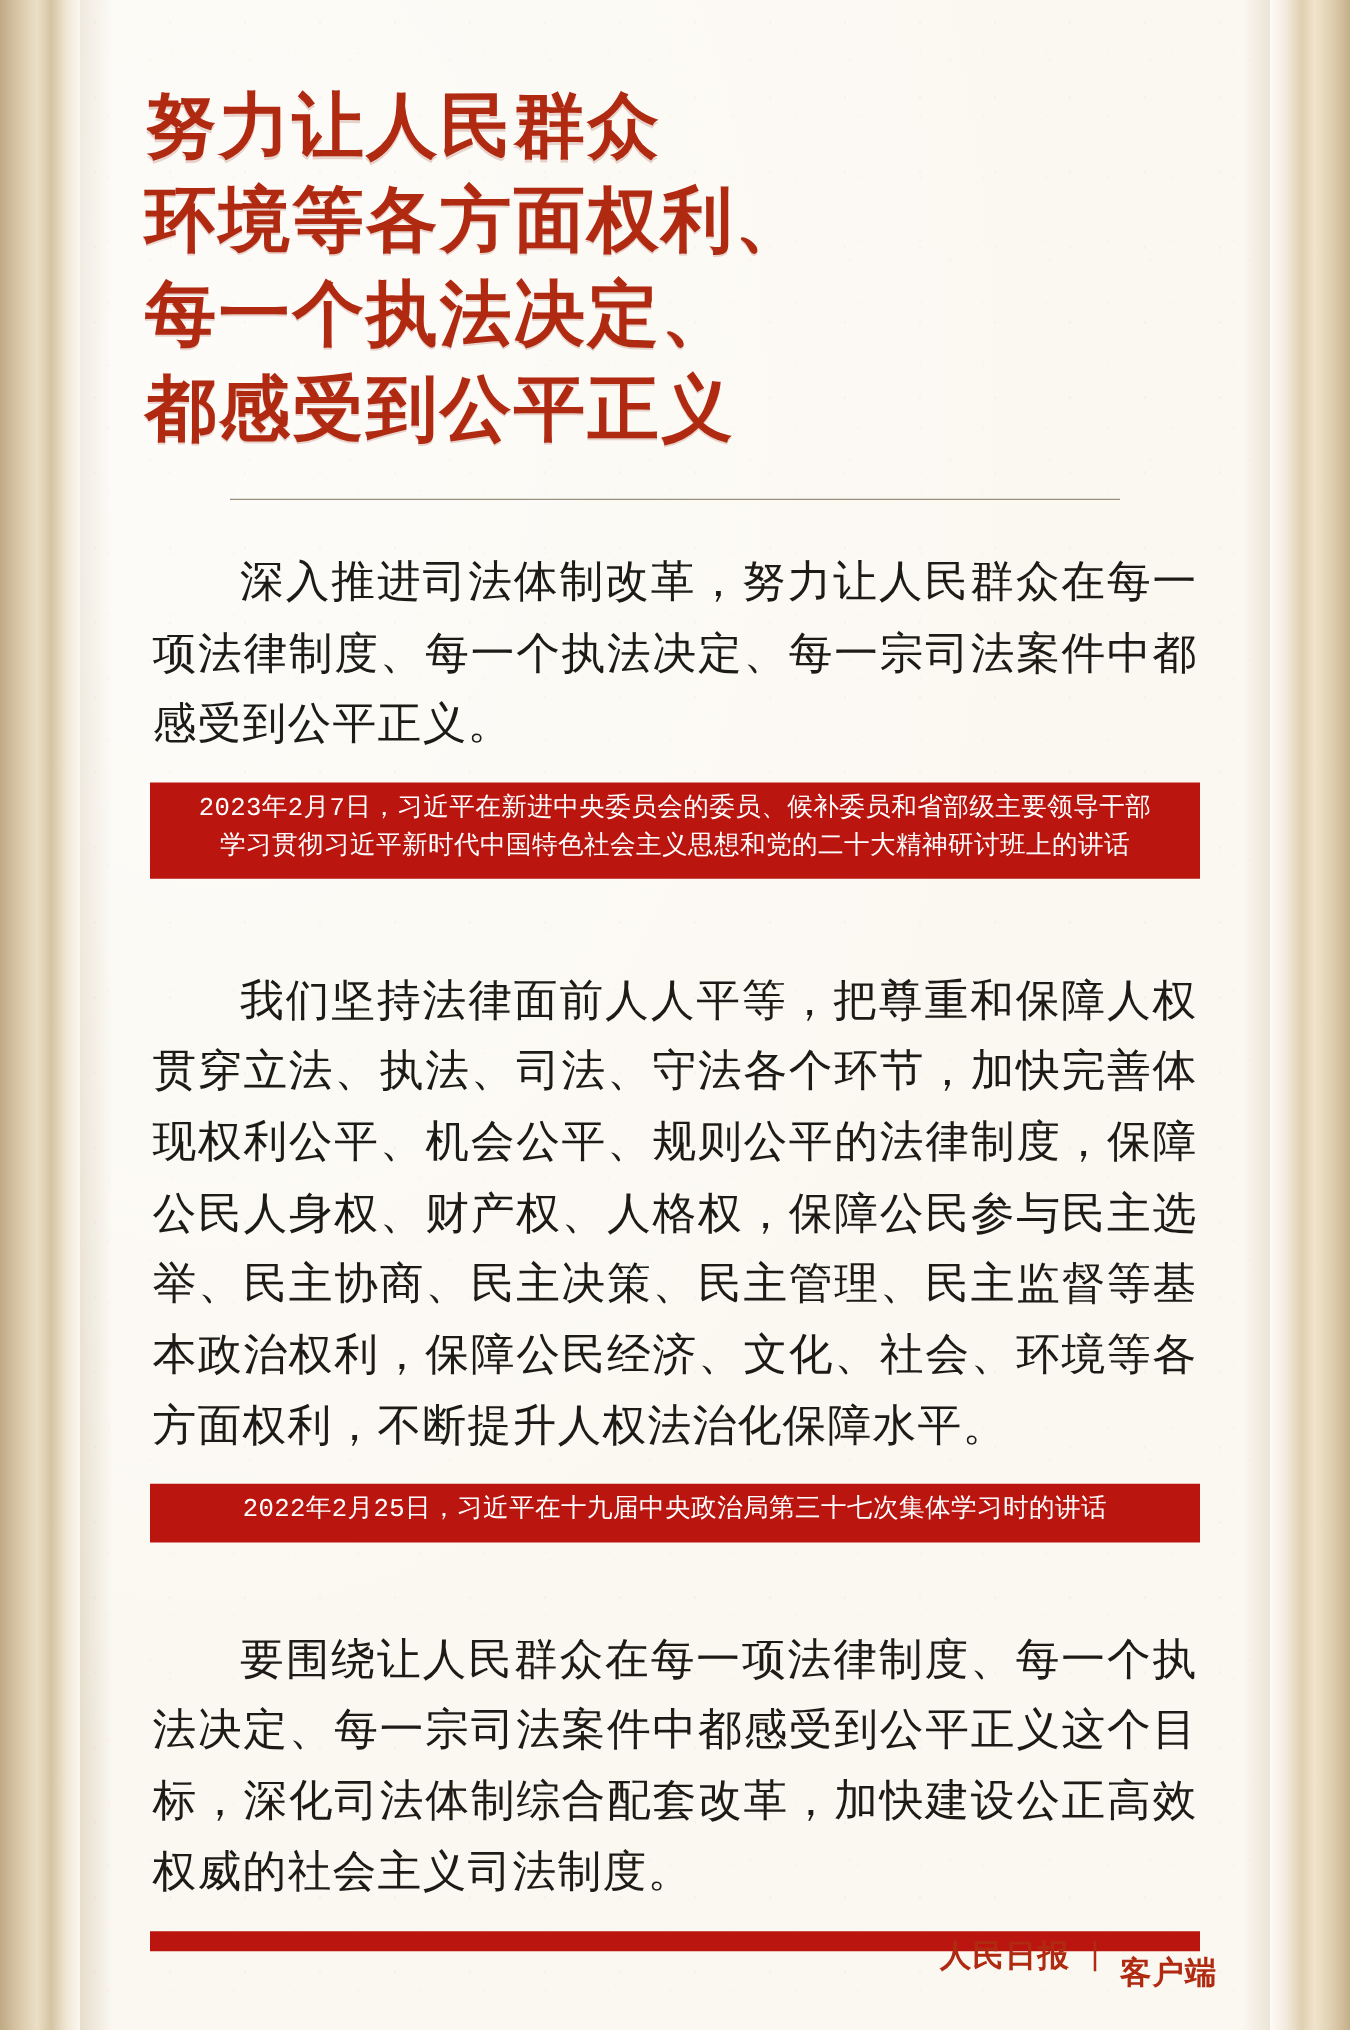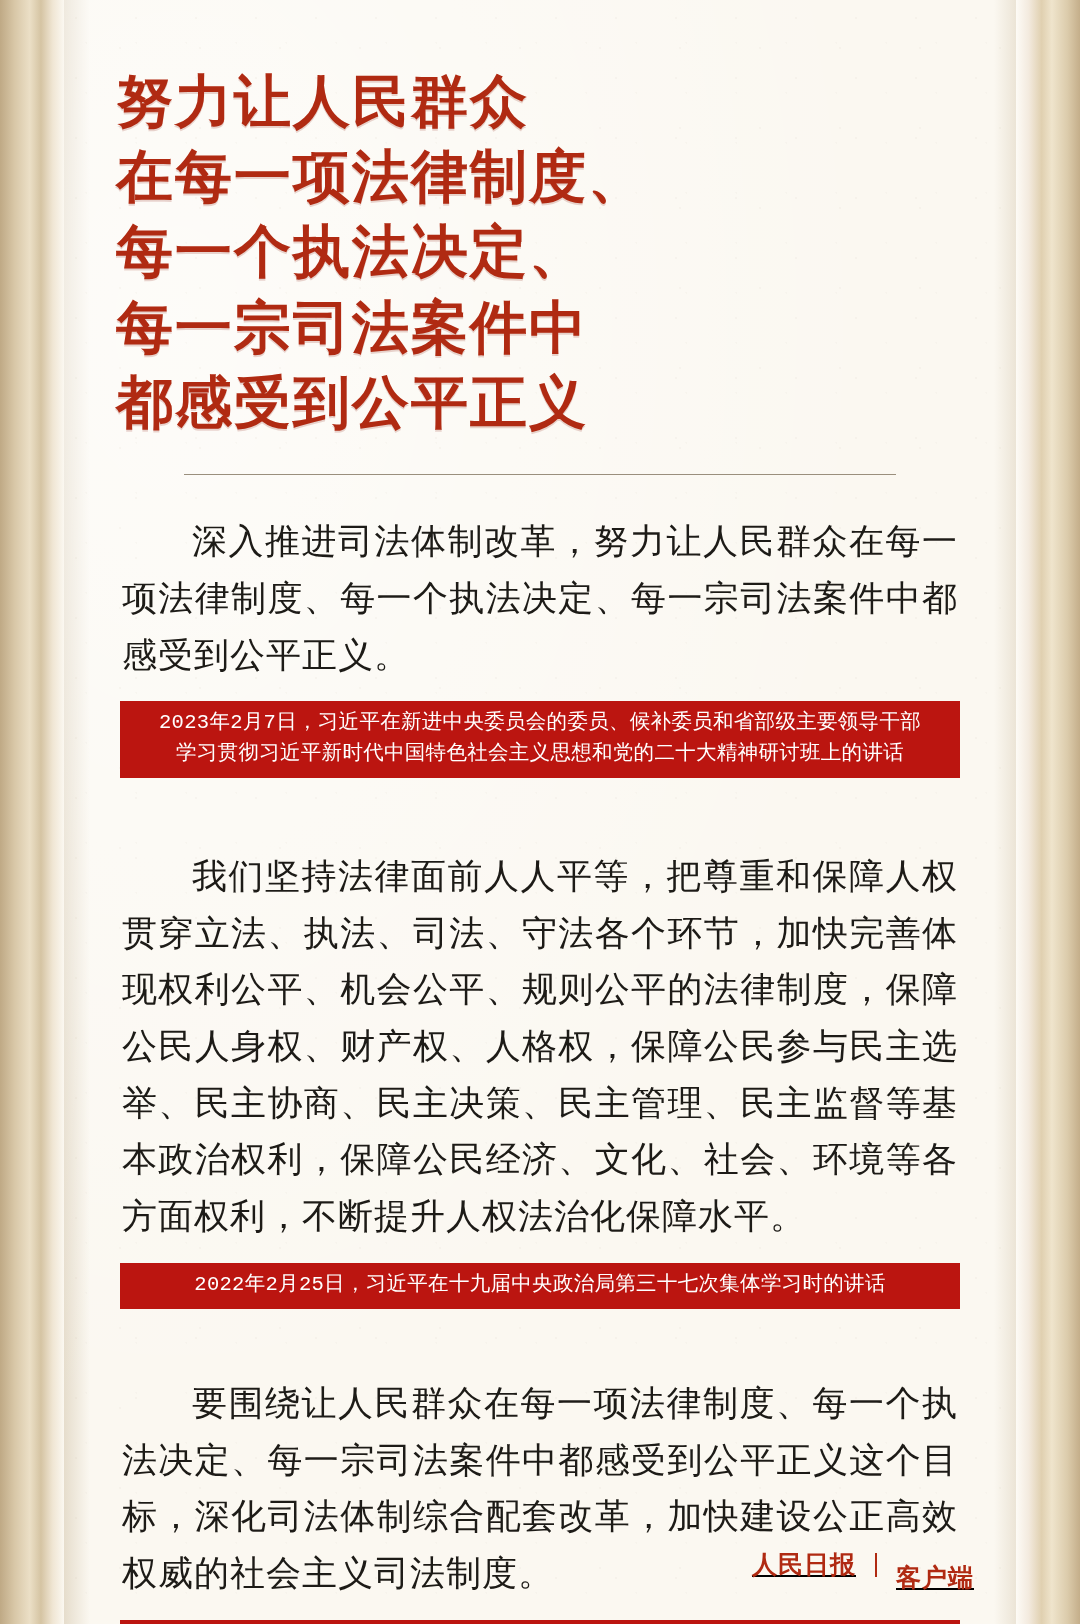--- a/index.html
+++ b/index.html
@@ -181,7 +181,7 @@
 
     <h1 class="title">
       <span class="tline">努力让人民群众</span>
-      <span class="tline">在每一项法律制度、</span>
+      <span class="tline">环境等各方面权利、</span>
       <span class="tline">每一个执法决定、</span>
       <span class="tline">每一宗司法案件中</span>
       <span class="tline">都感受到公平正义</span>

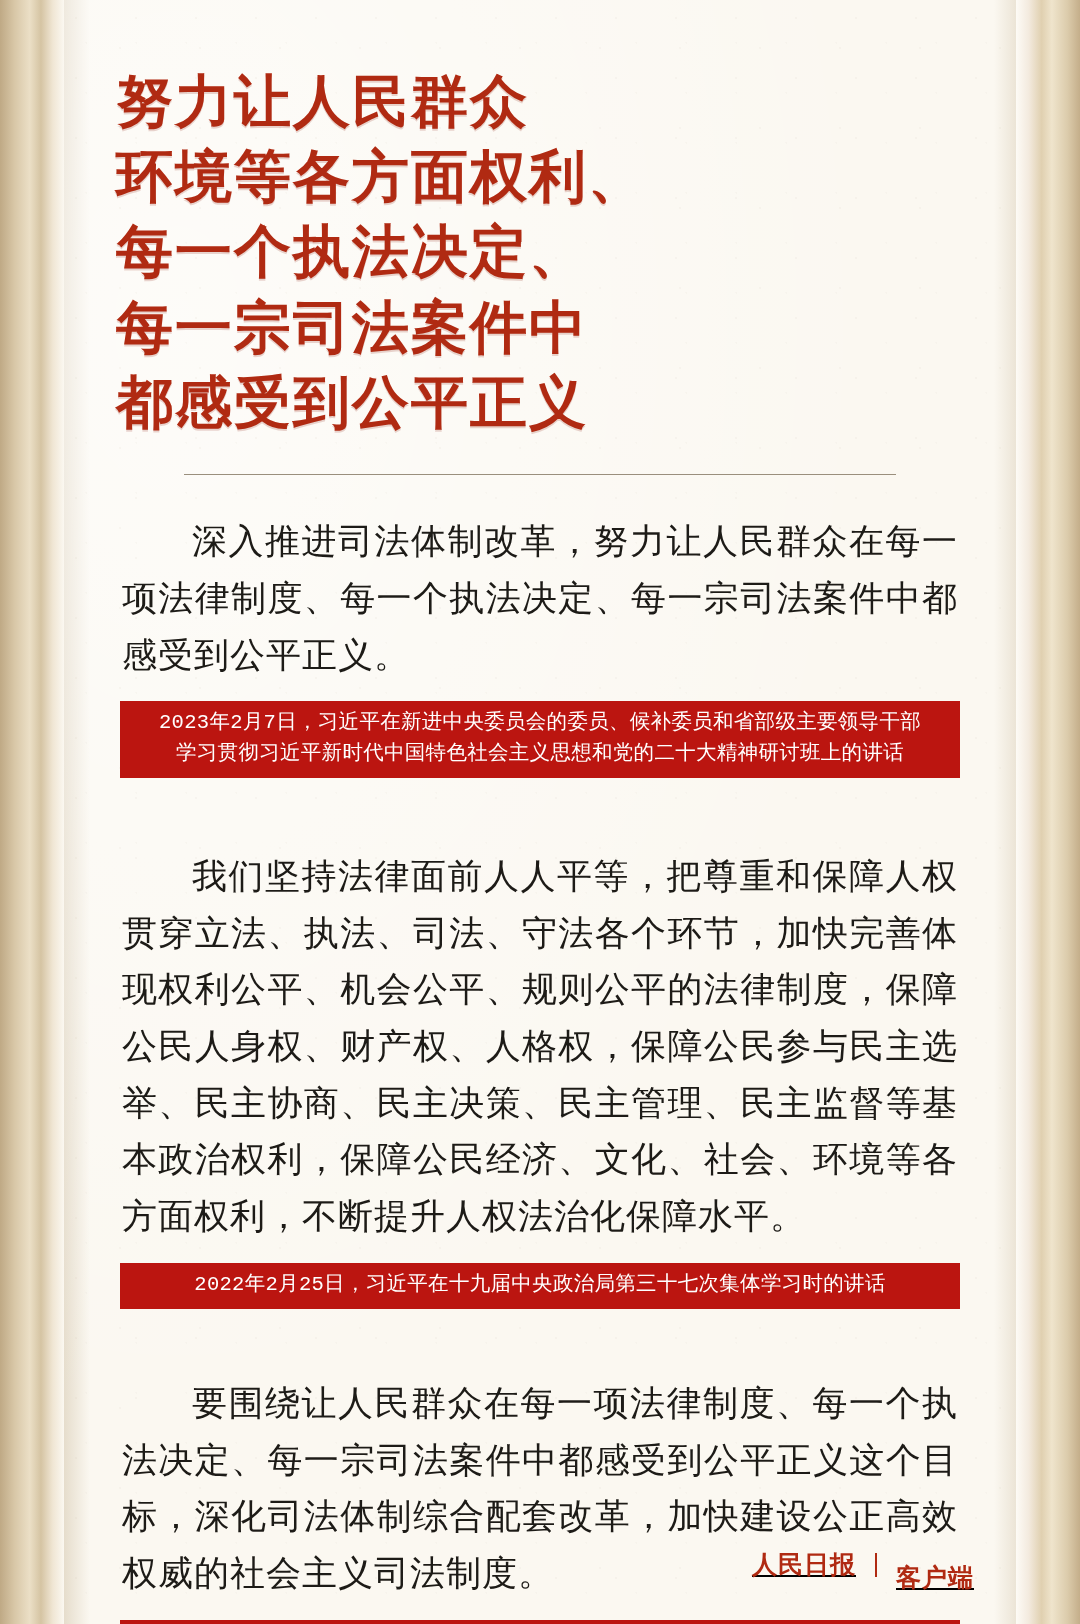--- a/index.html
+++ b/index.html
@@ -183,7 +183,6 @@
       <span class="tline">努力让人民群众</span>
       <span class="tline">环境等各方面权利、</span>
       <span class="tline">每一个执法决定、</span>
-      <span class="tline">每一宗司法案件中</span>
       <span class="tline">都感受到公平正义</span>
     </h1>
 

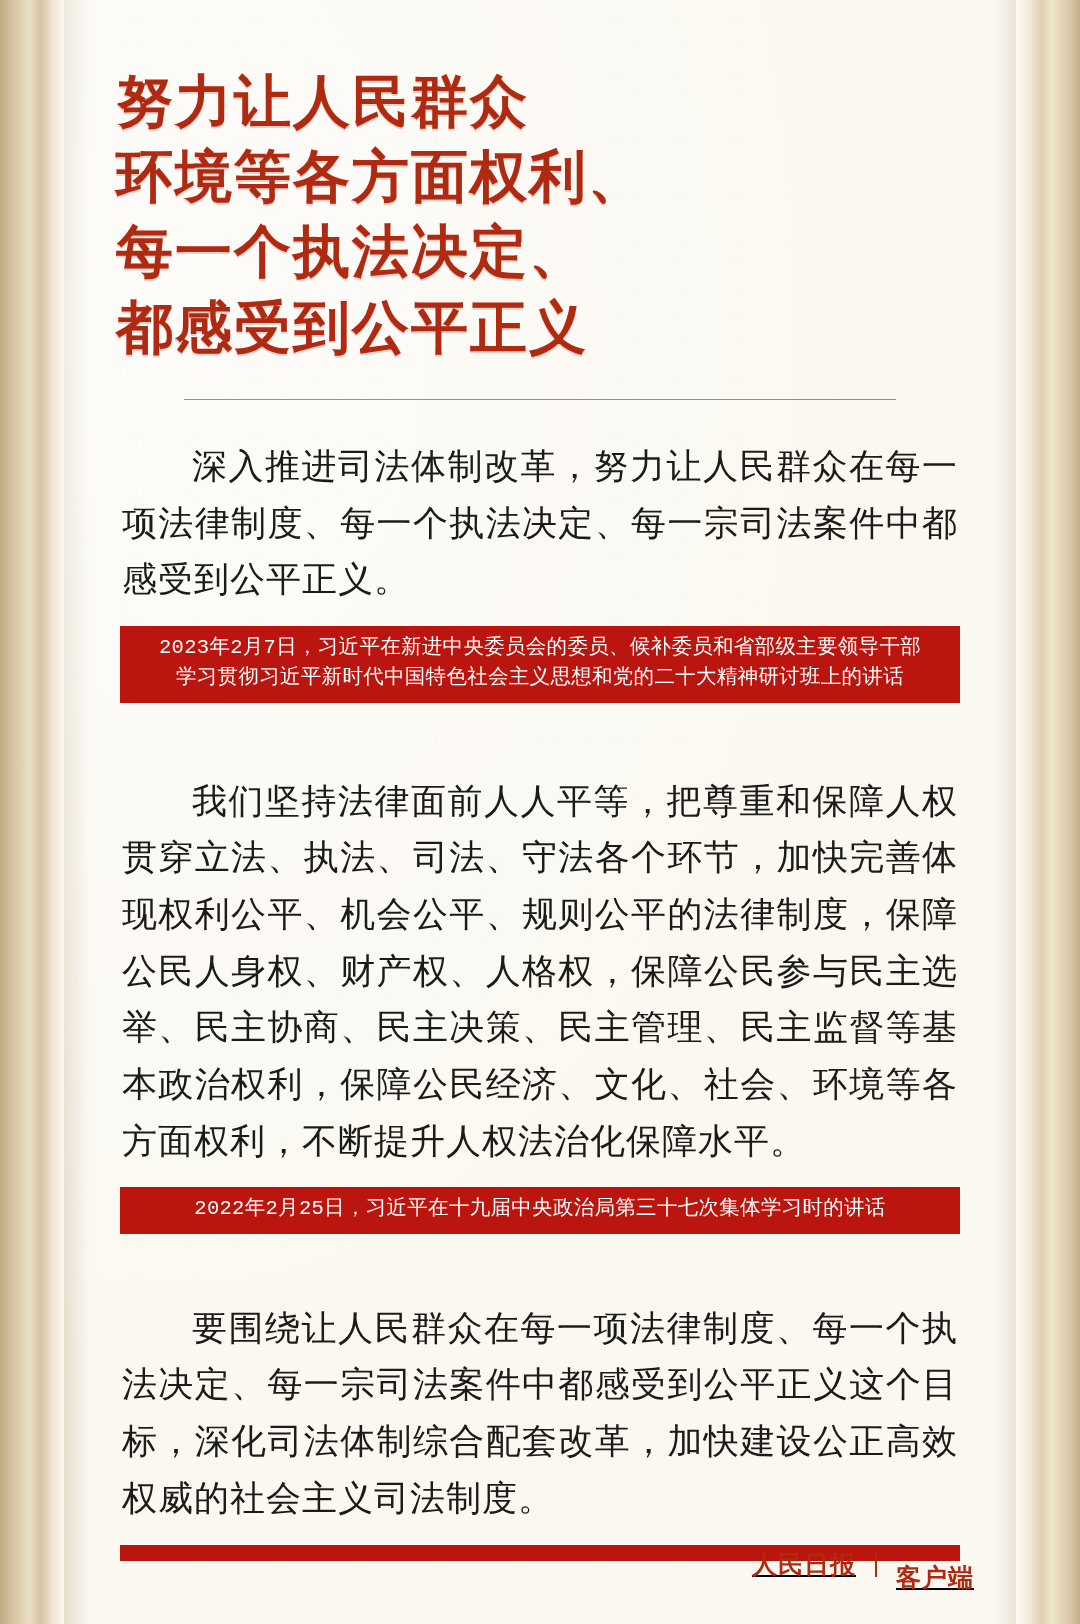--- a/index.html
+++ b/index.html
@@ -125,7 +125,6 @@
     display: flex;
     align-items: center;
     gap: 19px;
-    text-decoration: underline;
   }
   .footer .brand {
     font-family: "DejaVu Serif", "Liberation Serif", serif;

